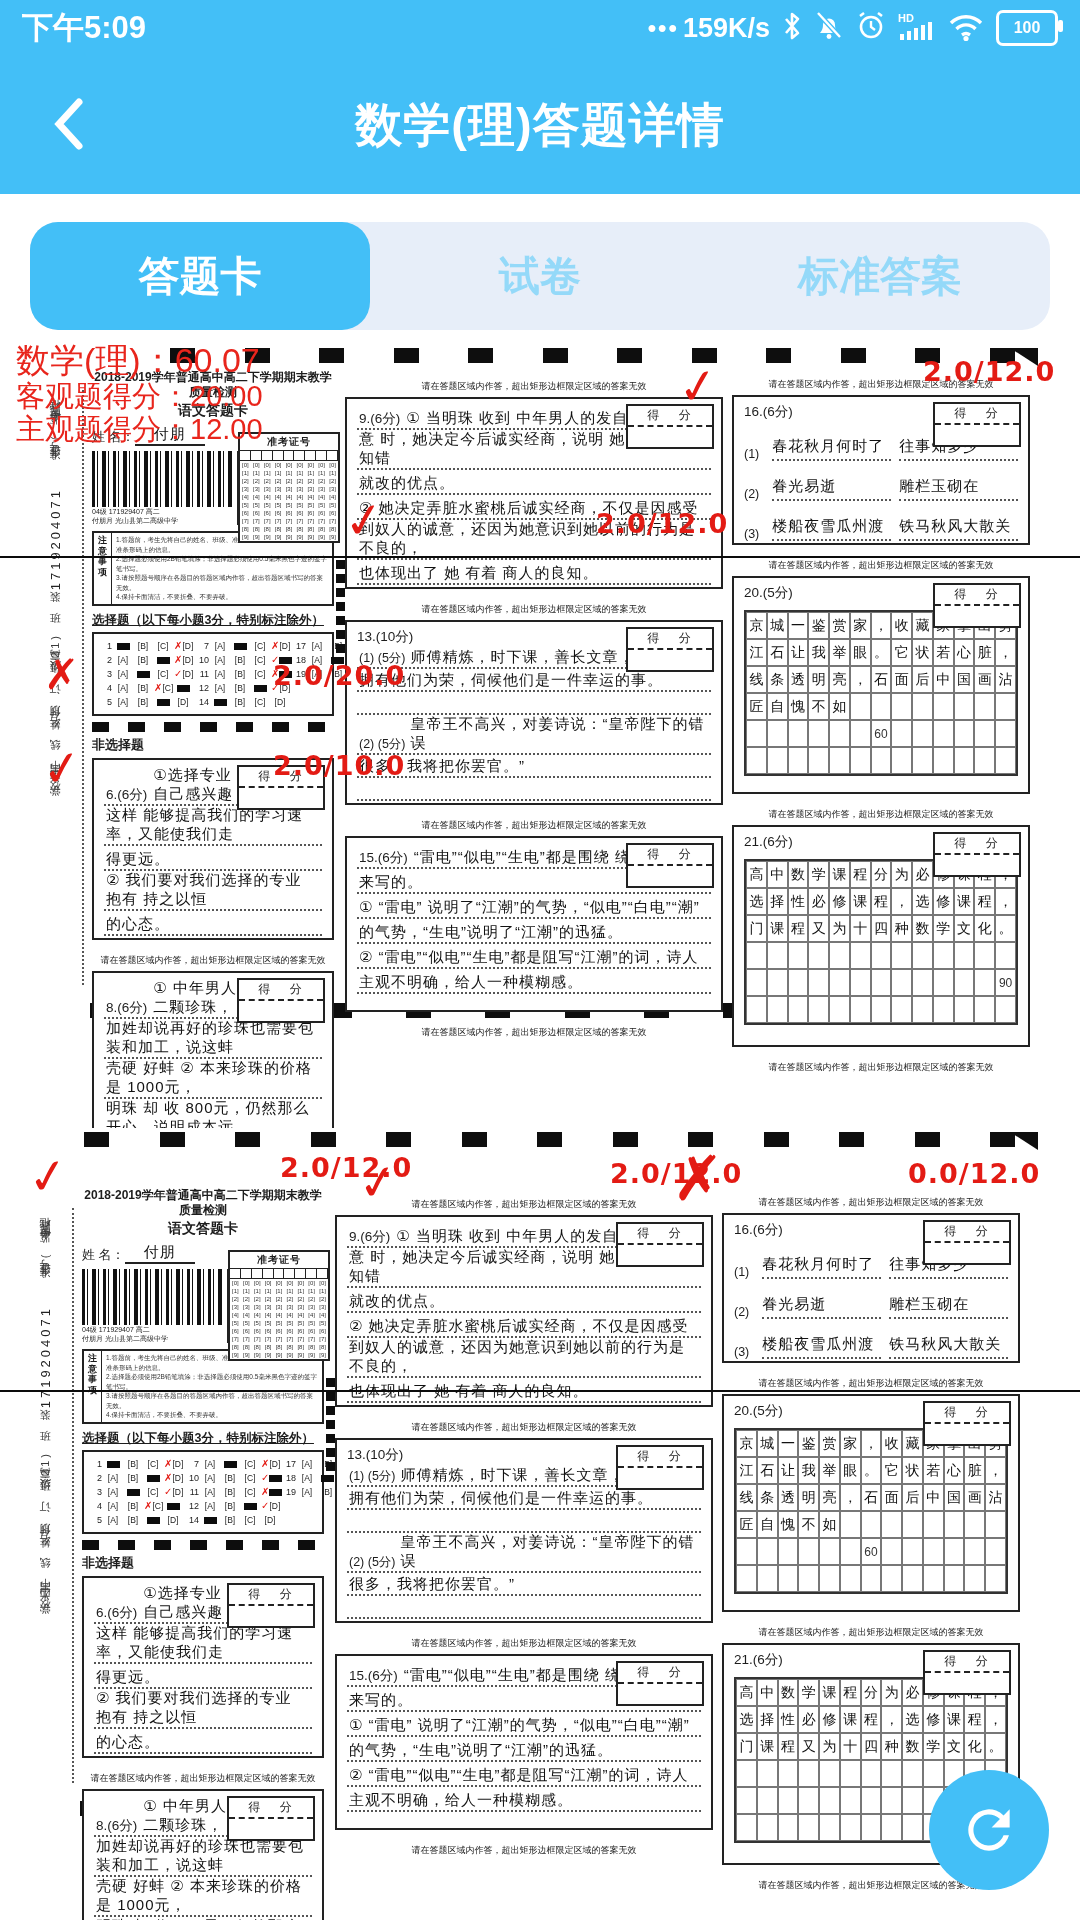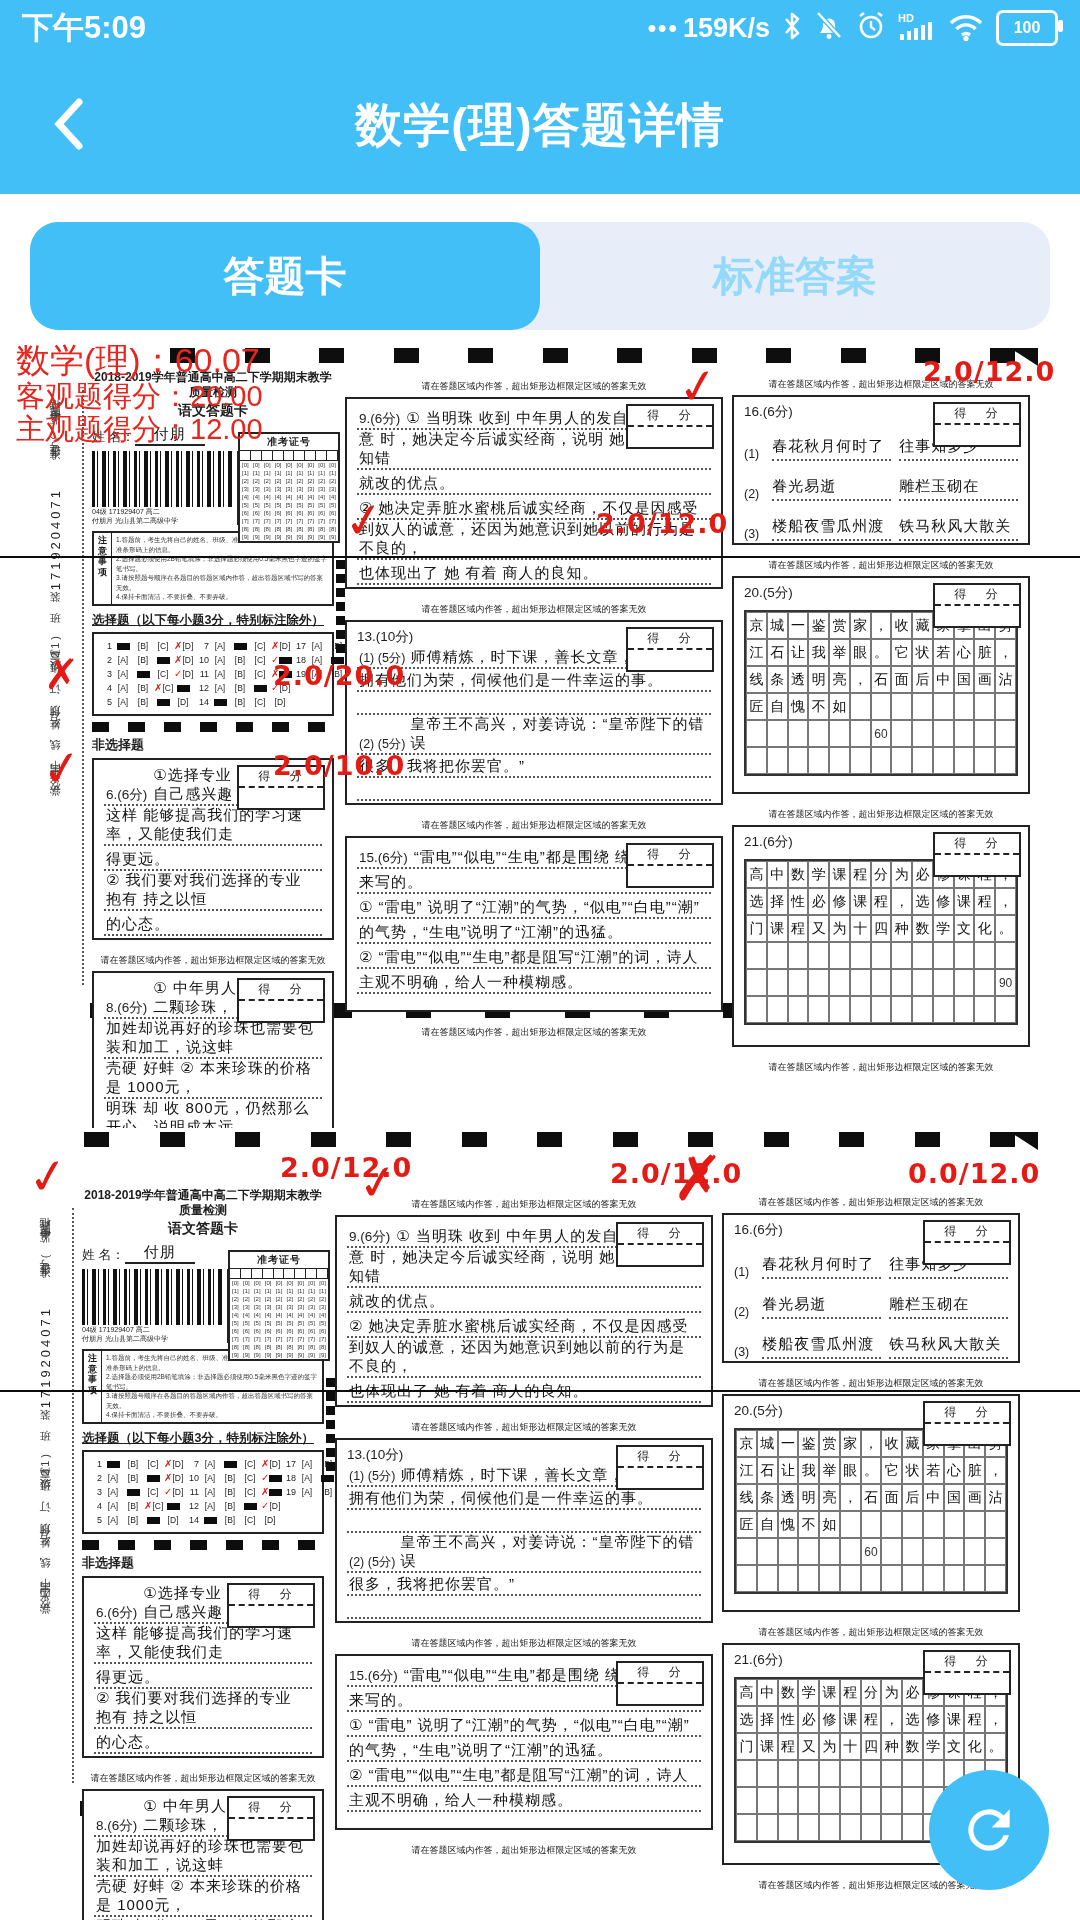--- a/index.html
+++ b/index.html
@@ -158,6 +158,7 @@
 
   <div class="tabbar">
     <div class="tab active">答题卡</div>
+    <div class="tab">试卷</div>
     <div class="tab">标准答案</div>
   </div>
 

